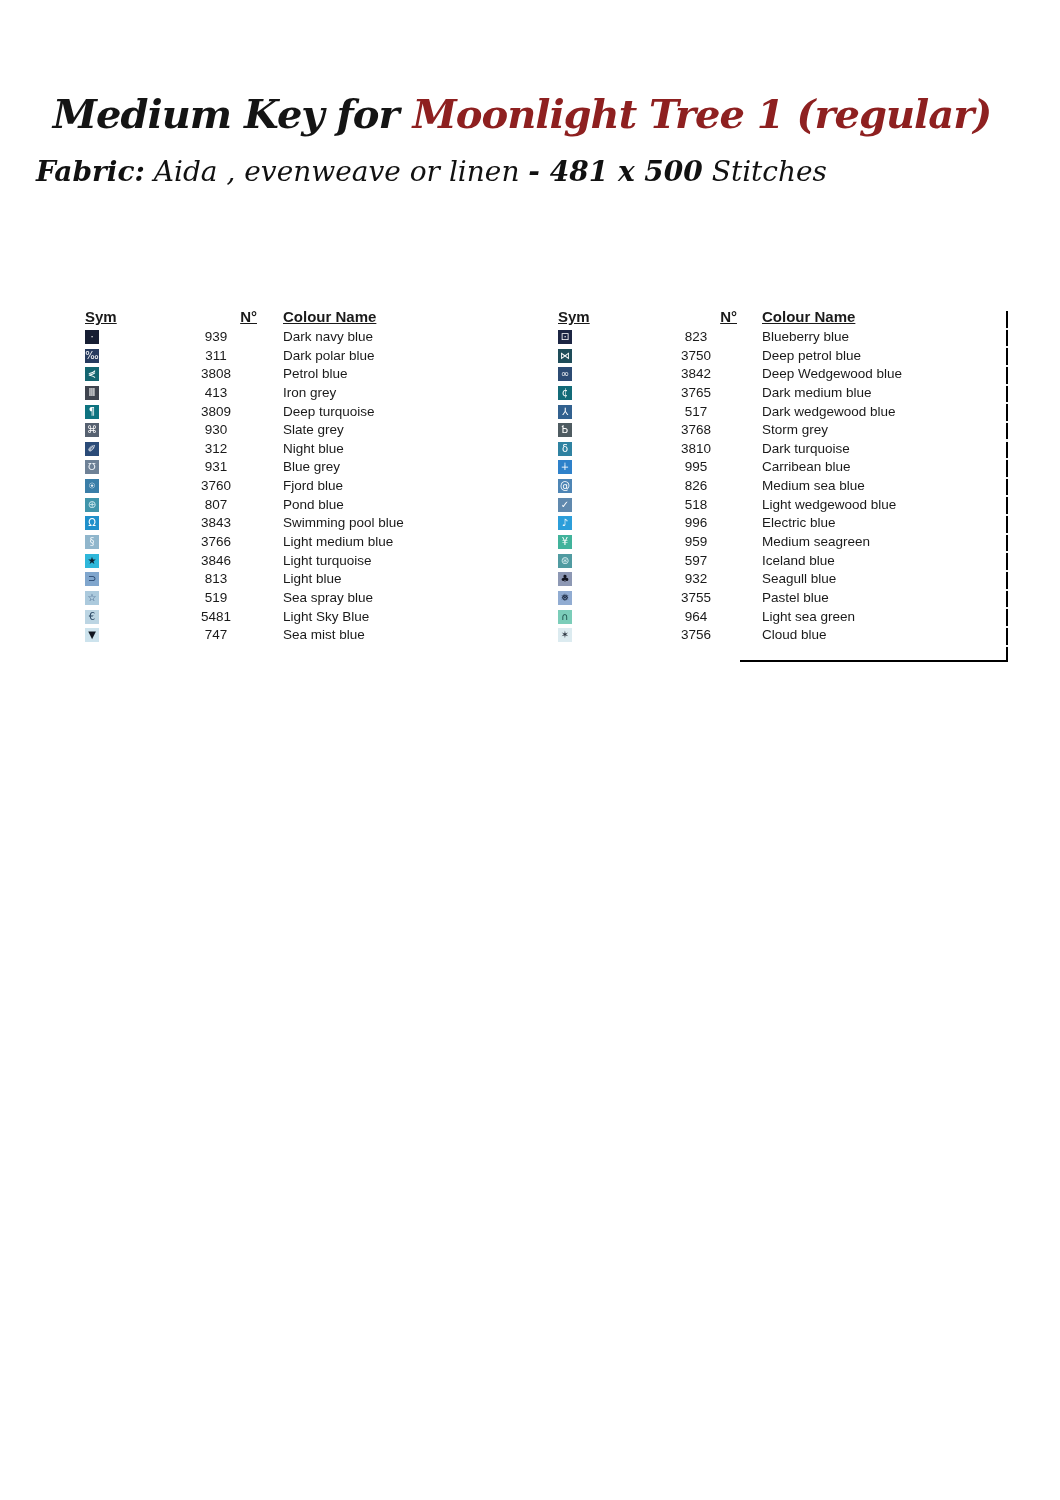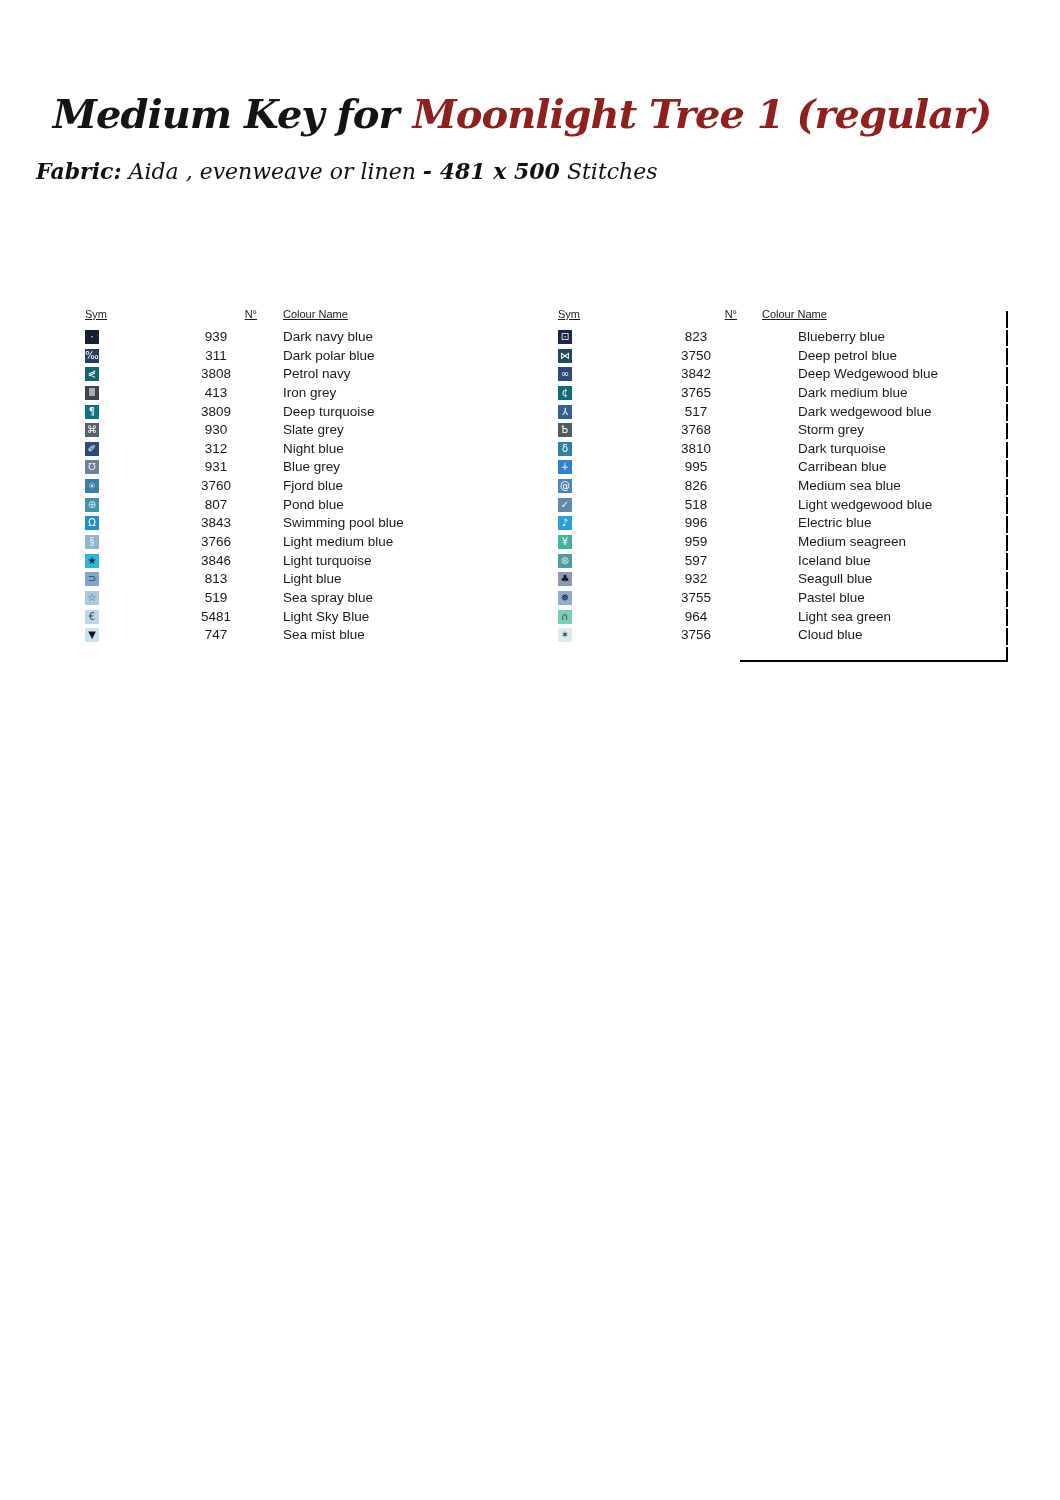--- a/index.html
+++ b/index.html
@@ -18,7 +18,7 @@
           font-style:italic;font-size:24px;line-height:31.5px;color:#111;}
   .fabric-line{white-space:nowrap;}
   .fabric .b{font-weight:bold;}
-  .fabric-line:first-child{font-size:22px;}
+  .fabric-line:first-child{font-size:28px;}
 
   
   .ttable{position:absolute;top:308px;}

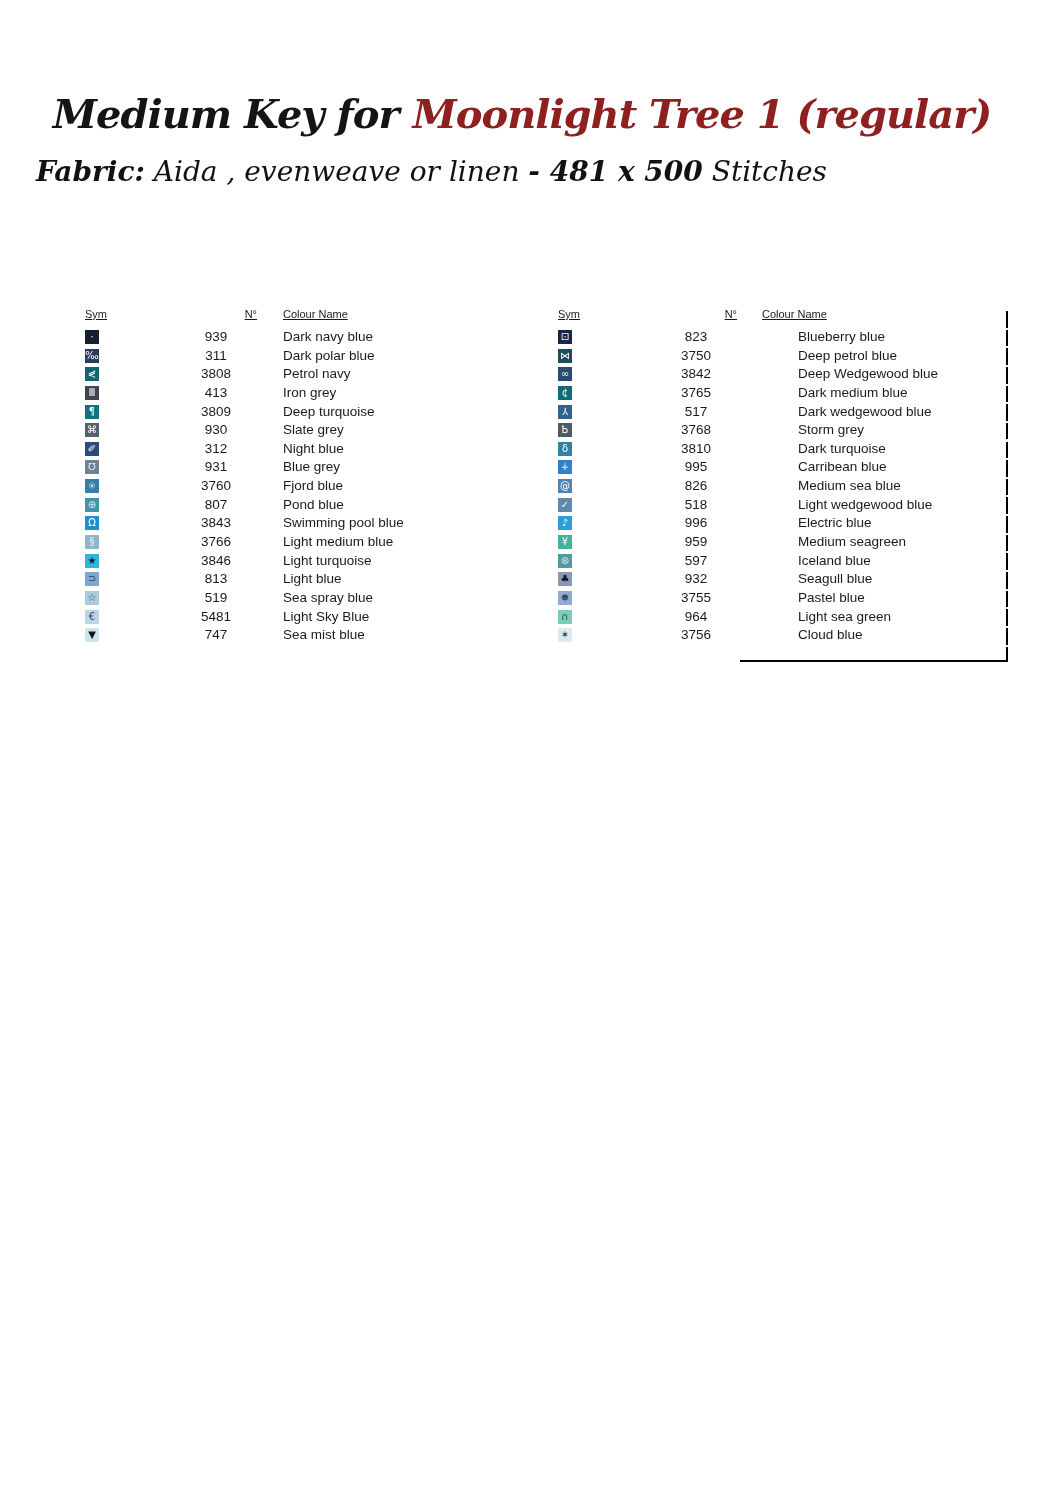--- a/index.html
+++ b/index.html
@@ -24,7 +24,7 @@
   .ttable{position:absolute;top:308px;}
   #left-table{left:85px;width:430px;}
   #right-table{left:558px;width:460px;}
-  .thead{position:relative;height:21px;font-weight:normal;font-size:11px;}
+  .thead{position:relative;height:21px;font-weight:bold;font-size:15px;}
   .thead .h-sym{position:absolute;left:0;text-decoration:underline;}
   .h-num{position:absolute;text-align:right;text-decoration:underline;}
   #left-table .h-num{left:90px;width:82px;}

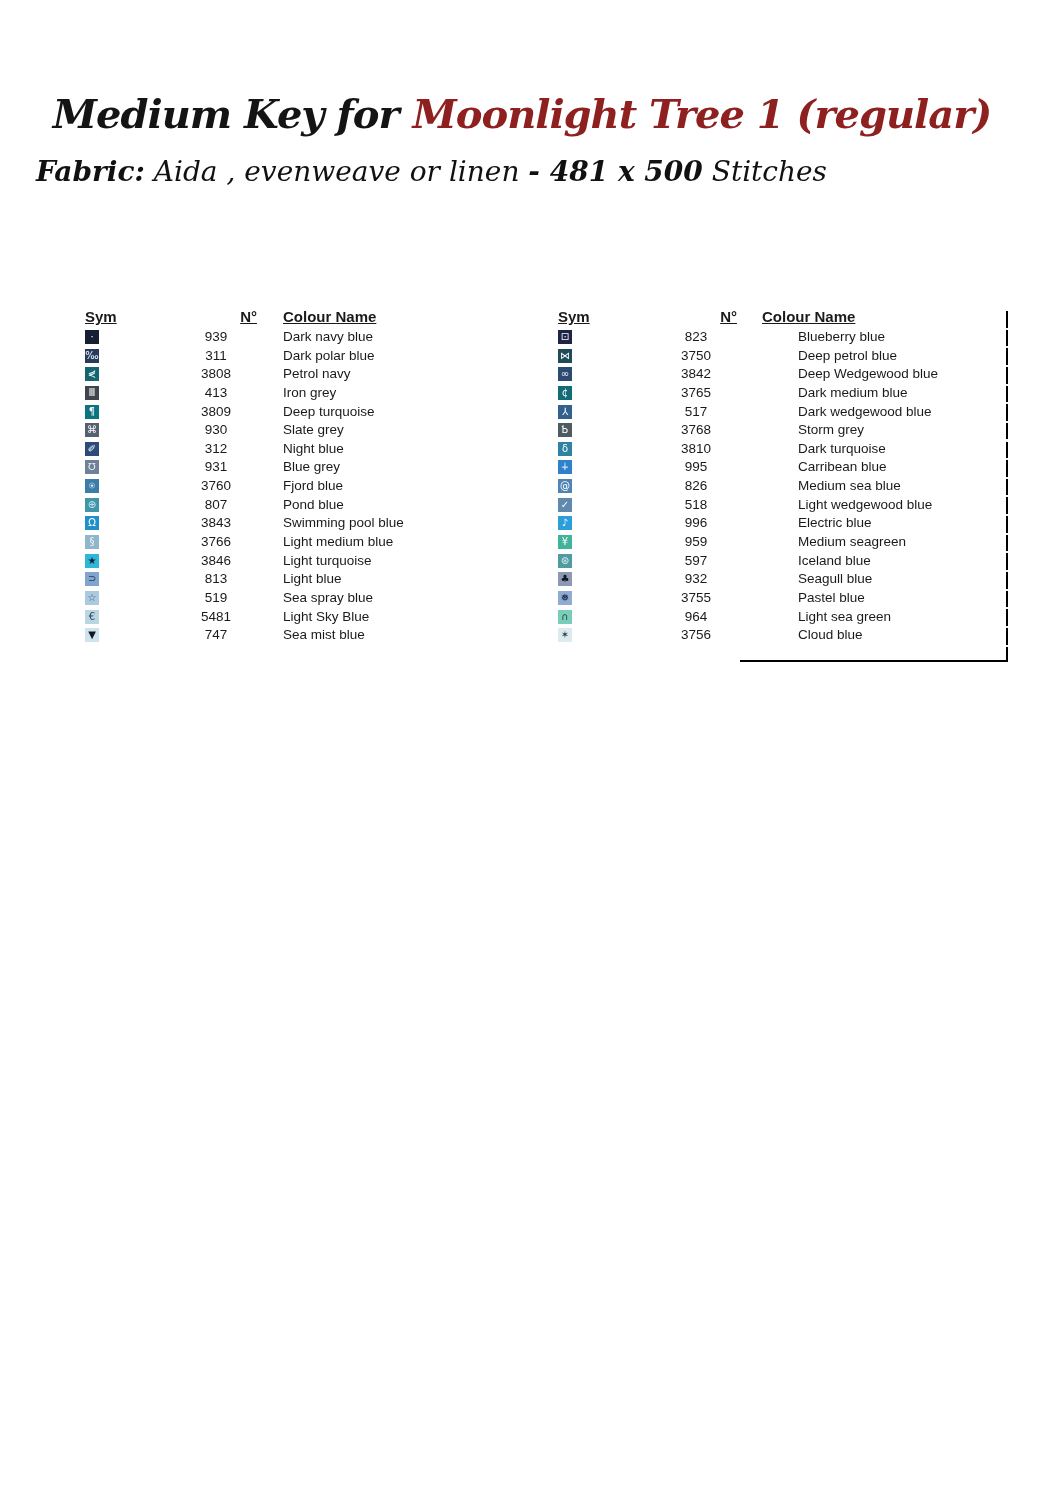--- a/index.html
+++ b/index.html
@@ -42,7 +42,7 @@
   #right-table .num{left:97px;width:82px;}
   .cname{position:absolute;top:0;}
   #left-table .cname{left:198px;}
-  #right-table .cname{left:204px;margin-left:36px;}
+  #right-table .cname{left:204px;}
 
   
   .vline{position:absolute;left:1006px;top:311px;width:1.5px;height:351px;

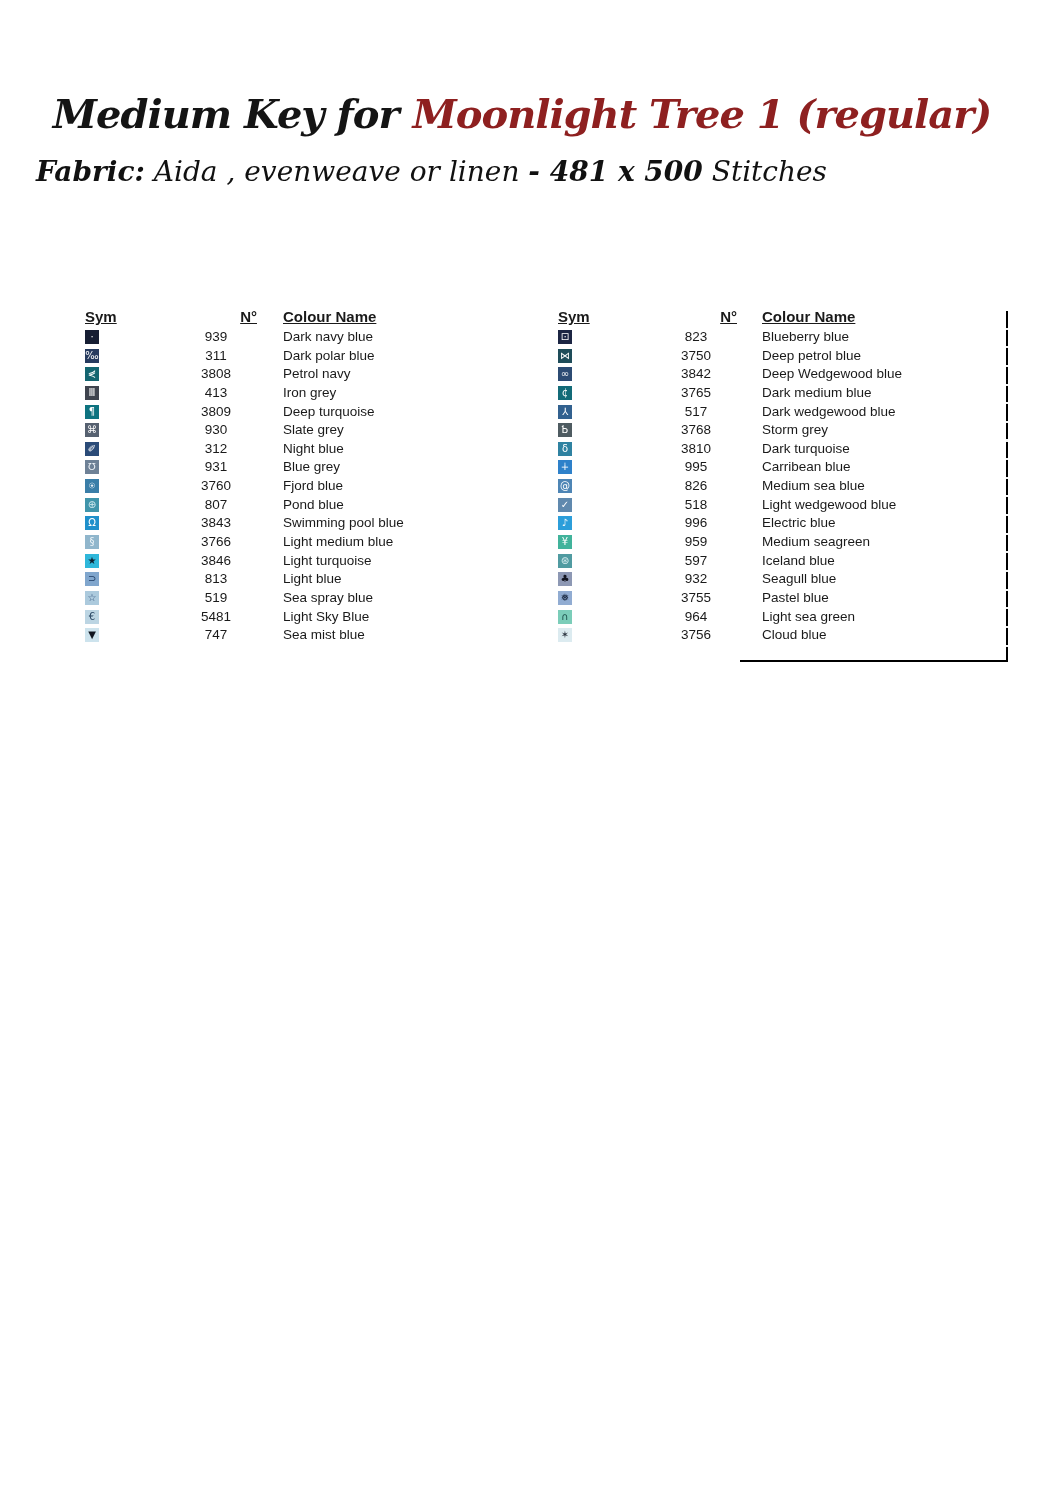--- a/index.html
+++ b/index.html
@@ -82,7 +82,7 @@
         <div class="trow">
           <span class="swatch" style="background: rgb(19, 101, 112); color: rgb(255, 255, 255);">⋞</span>
           <span class="num">3808</span>
-          <span class="cname">Petrol navy</span>
+          <span class="cname">Petrol blue</span>
         </div>
         <div class="trow">
           <span class="swatch" style="background: rgb(63, 68, 78); color: rgb(255, 255, 255);">Ⅲ</span>

